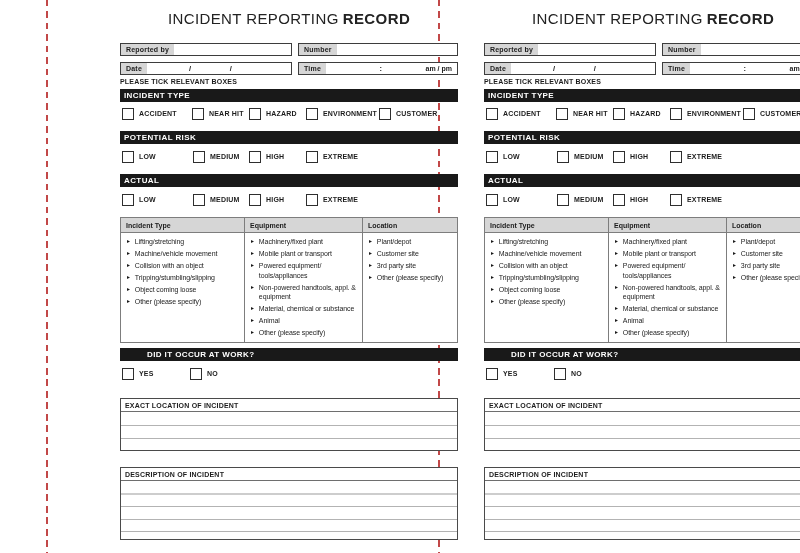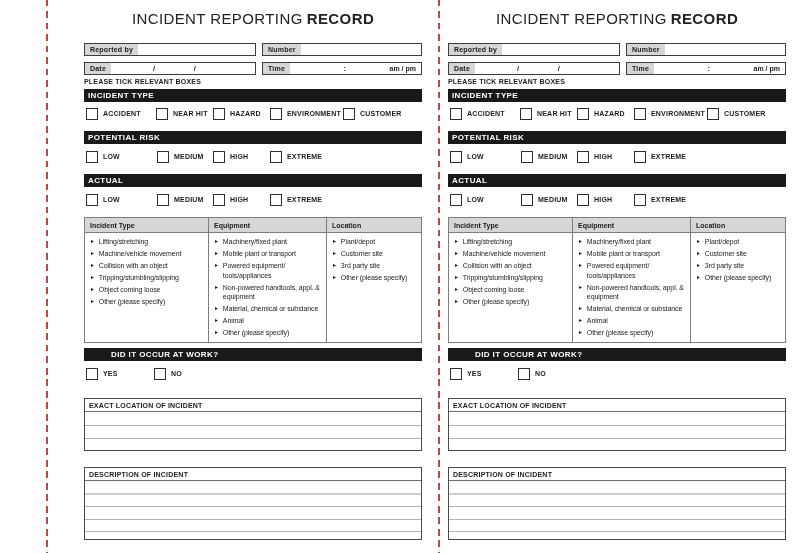--- a/index.html
+++ b/index.html
@@ -16,7 +16,7 @@
   .cut-mid{left:438px;}
 
   
-  .form{position:absolute;top:0;width:338px;}
+  .form{position:absolute;top:0;width:338px;margin-left:36px;}
   .form-a{left:84px;}
   .form-b{left:448px;}
 

